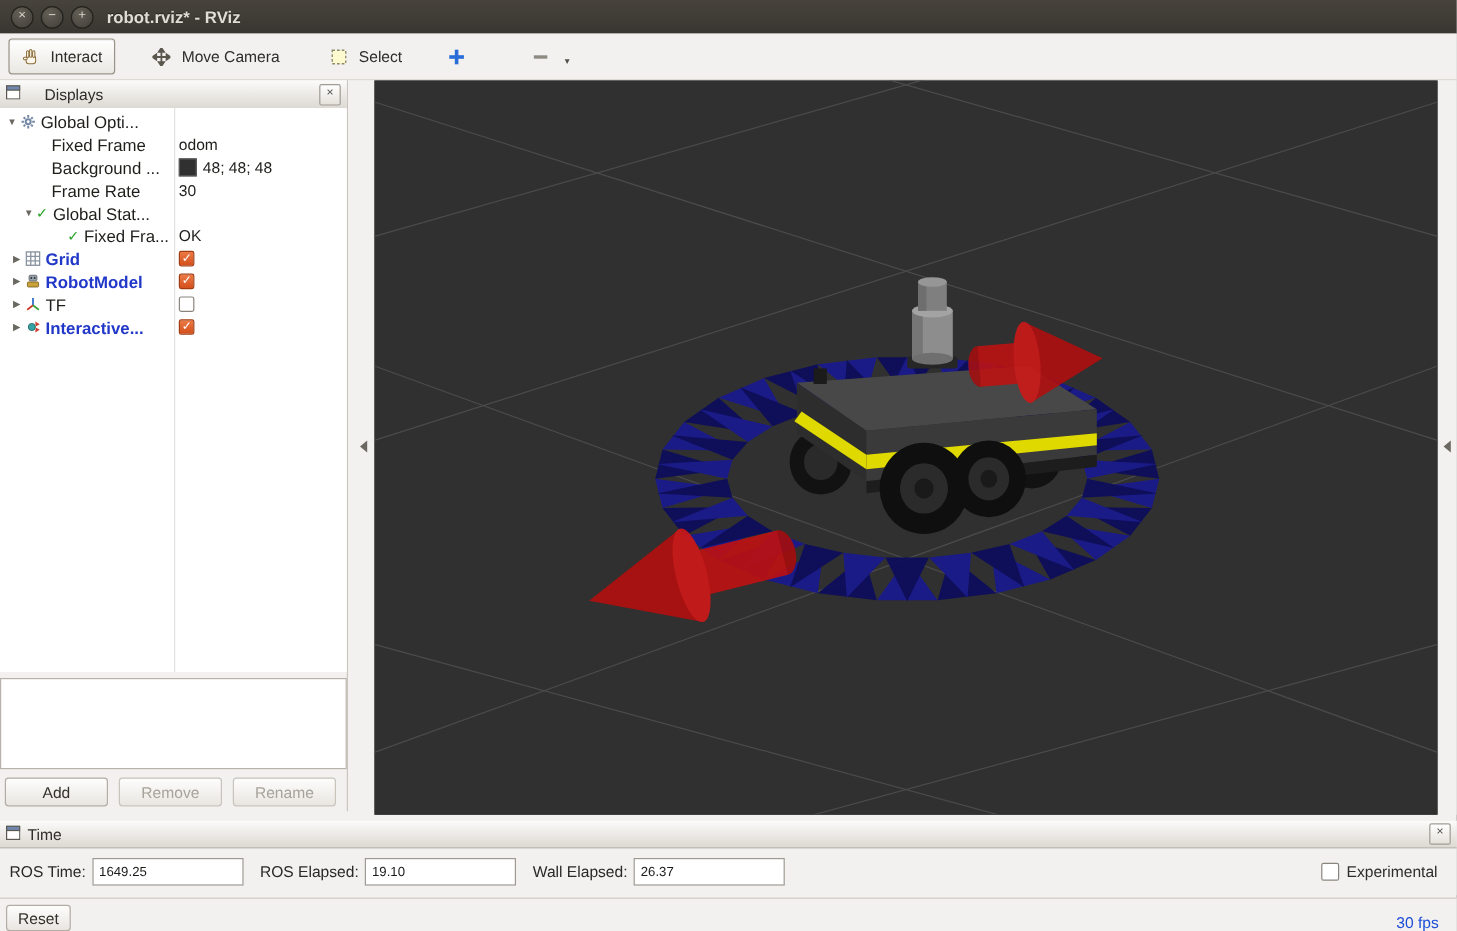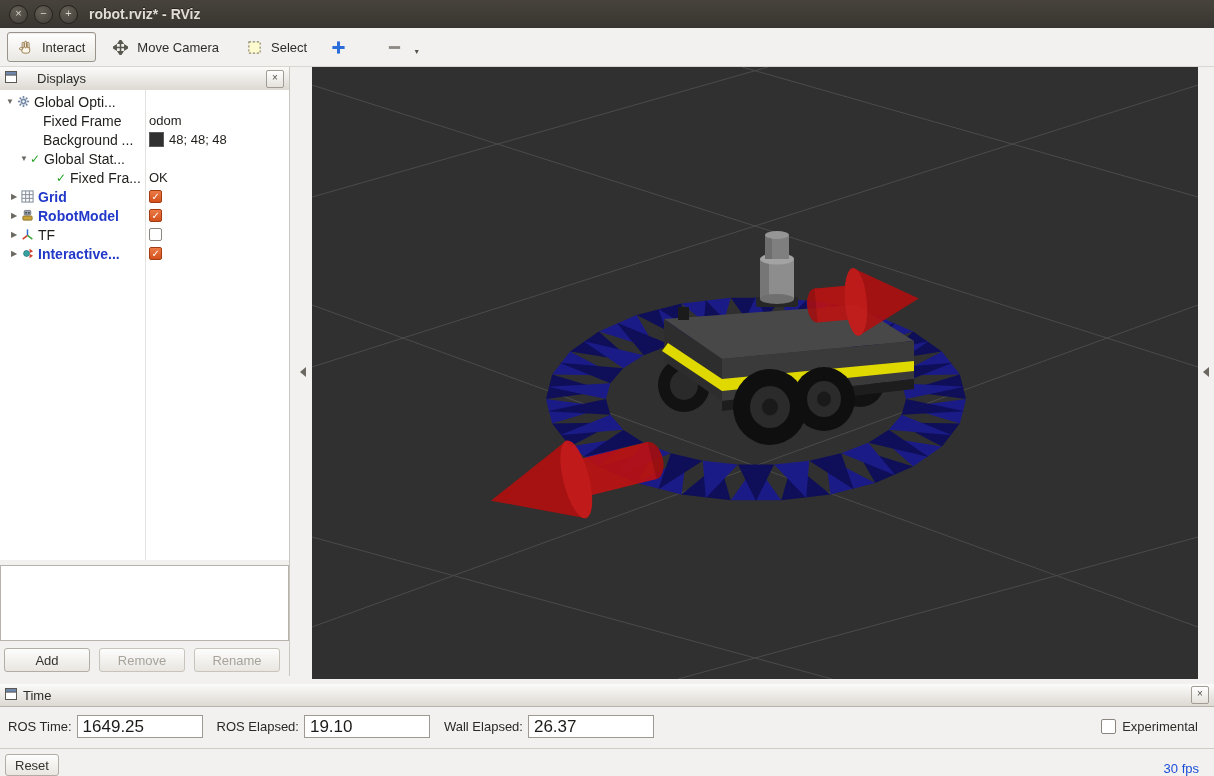--- a/index.html
+++ b/index.html
@@ -19,7 +19,7 @@
   
   .toolbar{position:absolute;left:0;top:28px;width:1214px;height:39px;background:#f2f1ef;
            border-bottom:1px solid #d9d5cf;display:flex;align-items:center;padding-left:7px;box-sizing:border-box}
-  .tool{display:inline-flex;align-items:center;gap:6px;height:30px;padding:0 10px;margin-right:6px;
+  .tool{display:inline-flex;align-items:center;gap:6px;height:30px;padding:0 10px;margin-right:20px;
         border:1px solid transparent;border-radius:3px;background:transparent;
         font-family:"Liberation Sans",sans-serif;font-size:13px;color:#2e2d29;cursor:default}
   .tool.selected{background:linear-gradient(#ffffff,#eae8e3);border-color:#99938a;box-shadow:inset 0 1px 1px rgba(0,0,0,.07)}

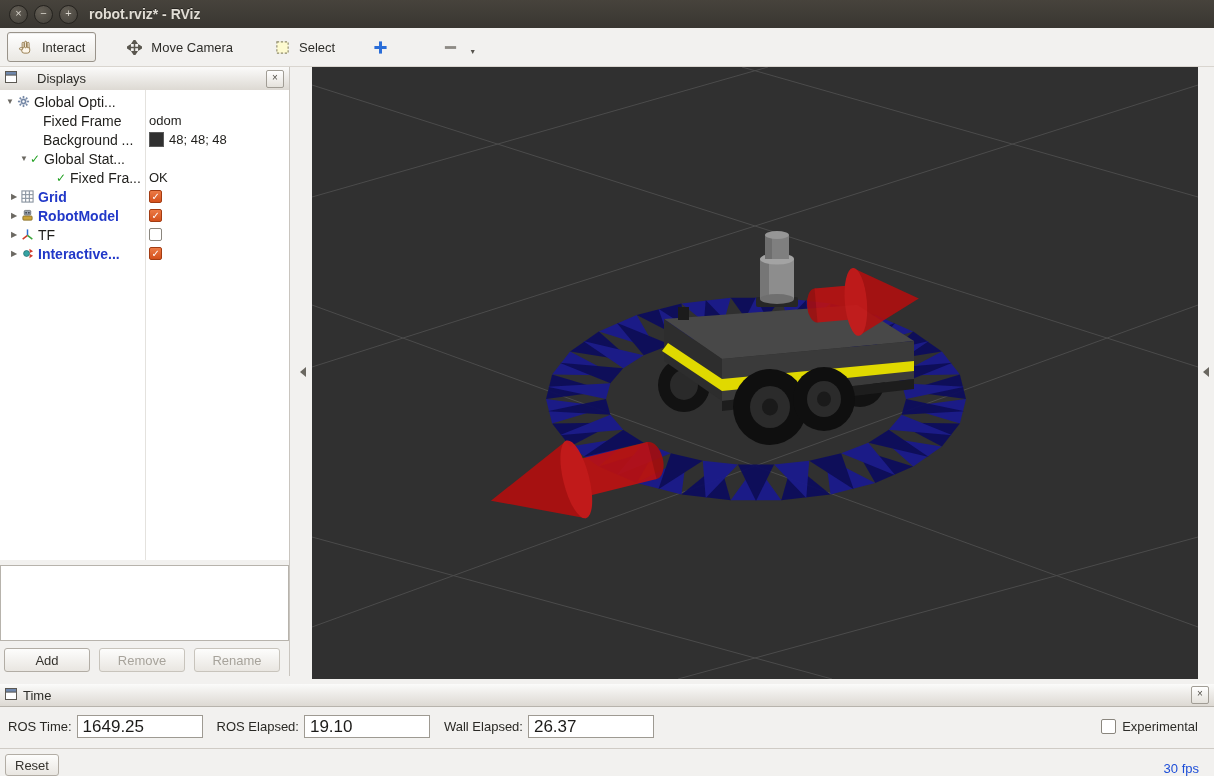--- a/index.html
+++ b/index.html
@@ -197,6 +197,10 @@
       </span>
     </div>
 
+    <div class="trow">
+      <span class="tlabel" style="margin-left:43px">Frame Rate</span>
+      <span class="val">30</span>
+    </div>
 
     <div class="trow" style="padding-left:18px">
       <span class="expander">▼</span>

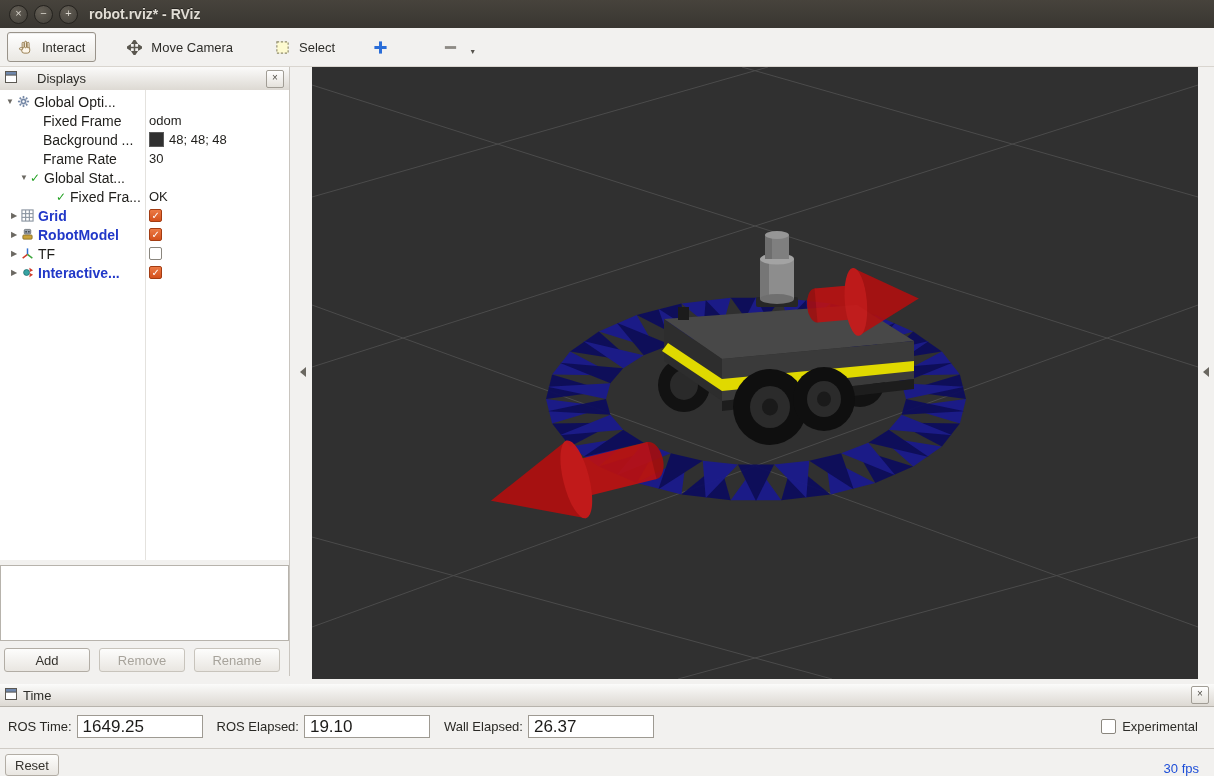--- a/index.html
+++ b/index.html
@@ -65,7 +65,7 @@
   .tfield{display:flex;align-items:center;gap:5px;margin-right:6px}
   .tfield label{color:#2a2925}
   .tfield input{width:126px;height:23px;border:1px solid #9e9a92;background:#fff;padding:0 5px;
-                font-family:"Liberation Sans",sans-serif;font-size:17px;color:#1c1b19;box-sizing:border-box}
+                font-family:"Liberation Sans",sans-serif;font-size:11px;color:#1c1b19;box-sizing:border-box}
   .exp{margin-left:auto;display:flex;align-items:center;gap:6px;margin-right:8px}
   .exp .cb{width:15px;height:15px}
 

